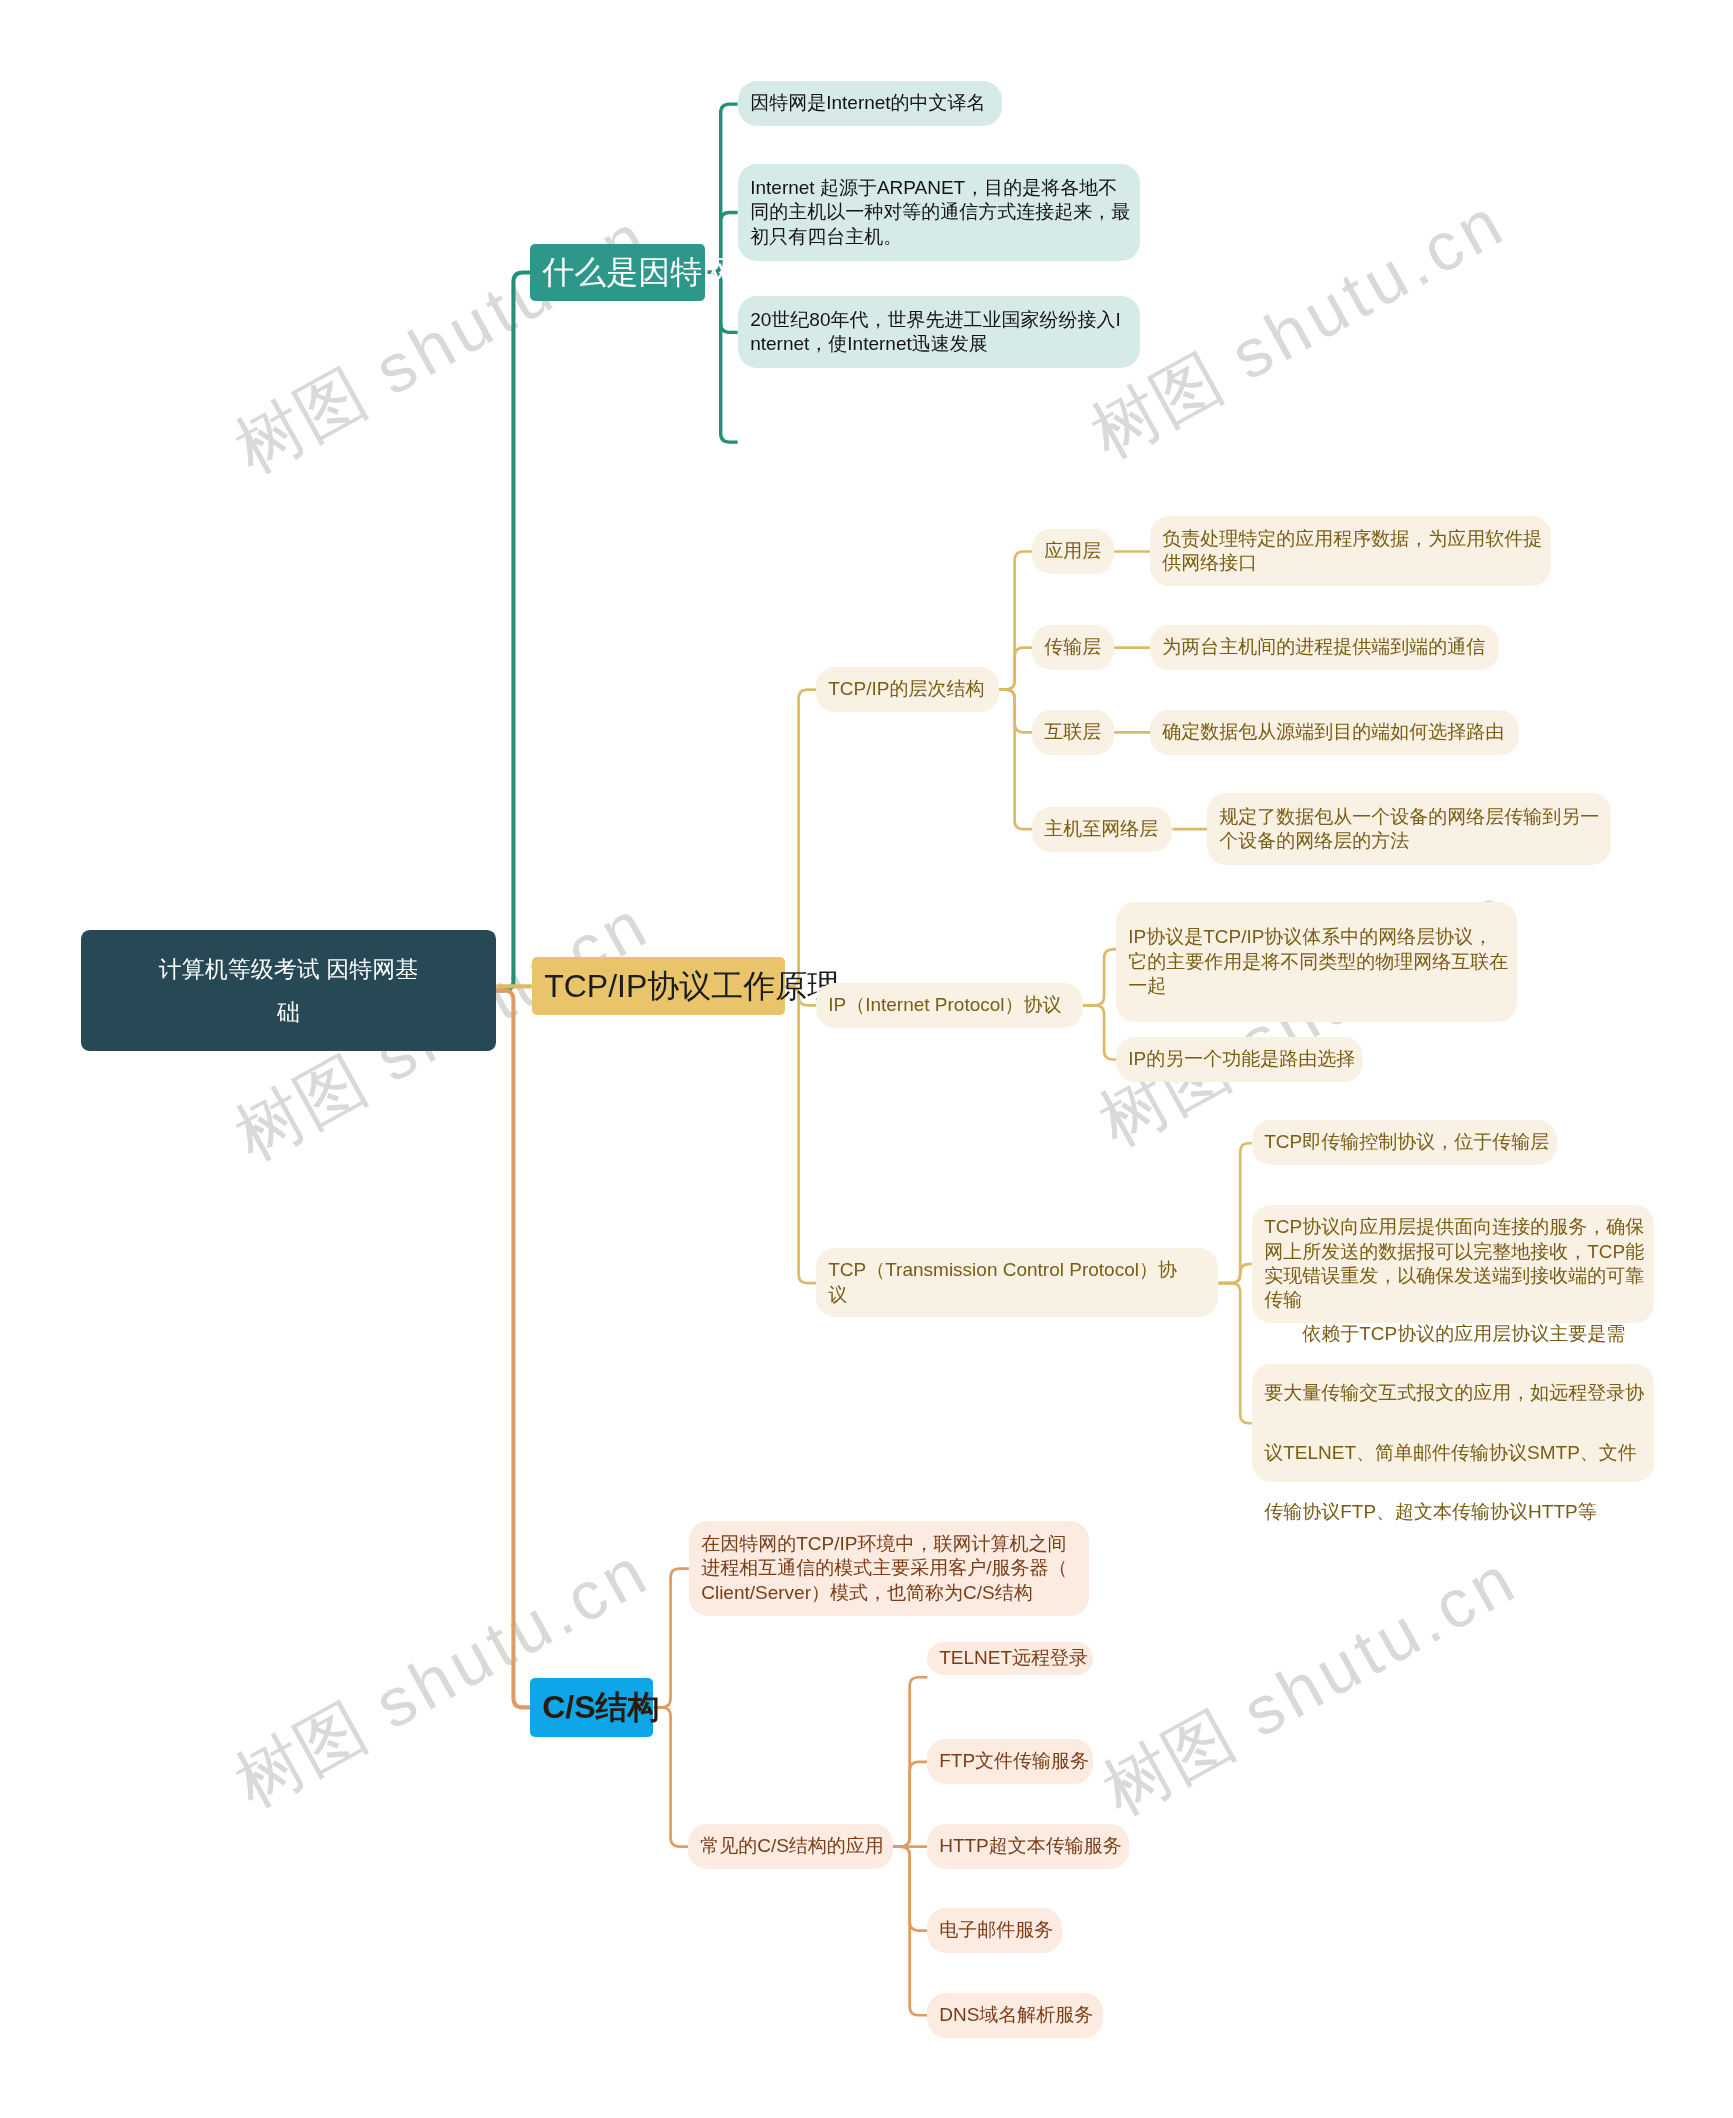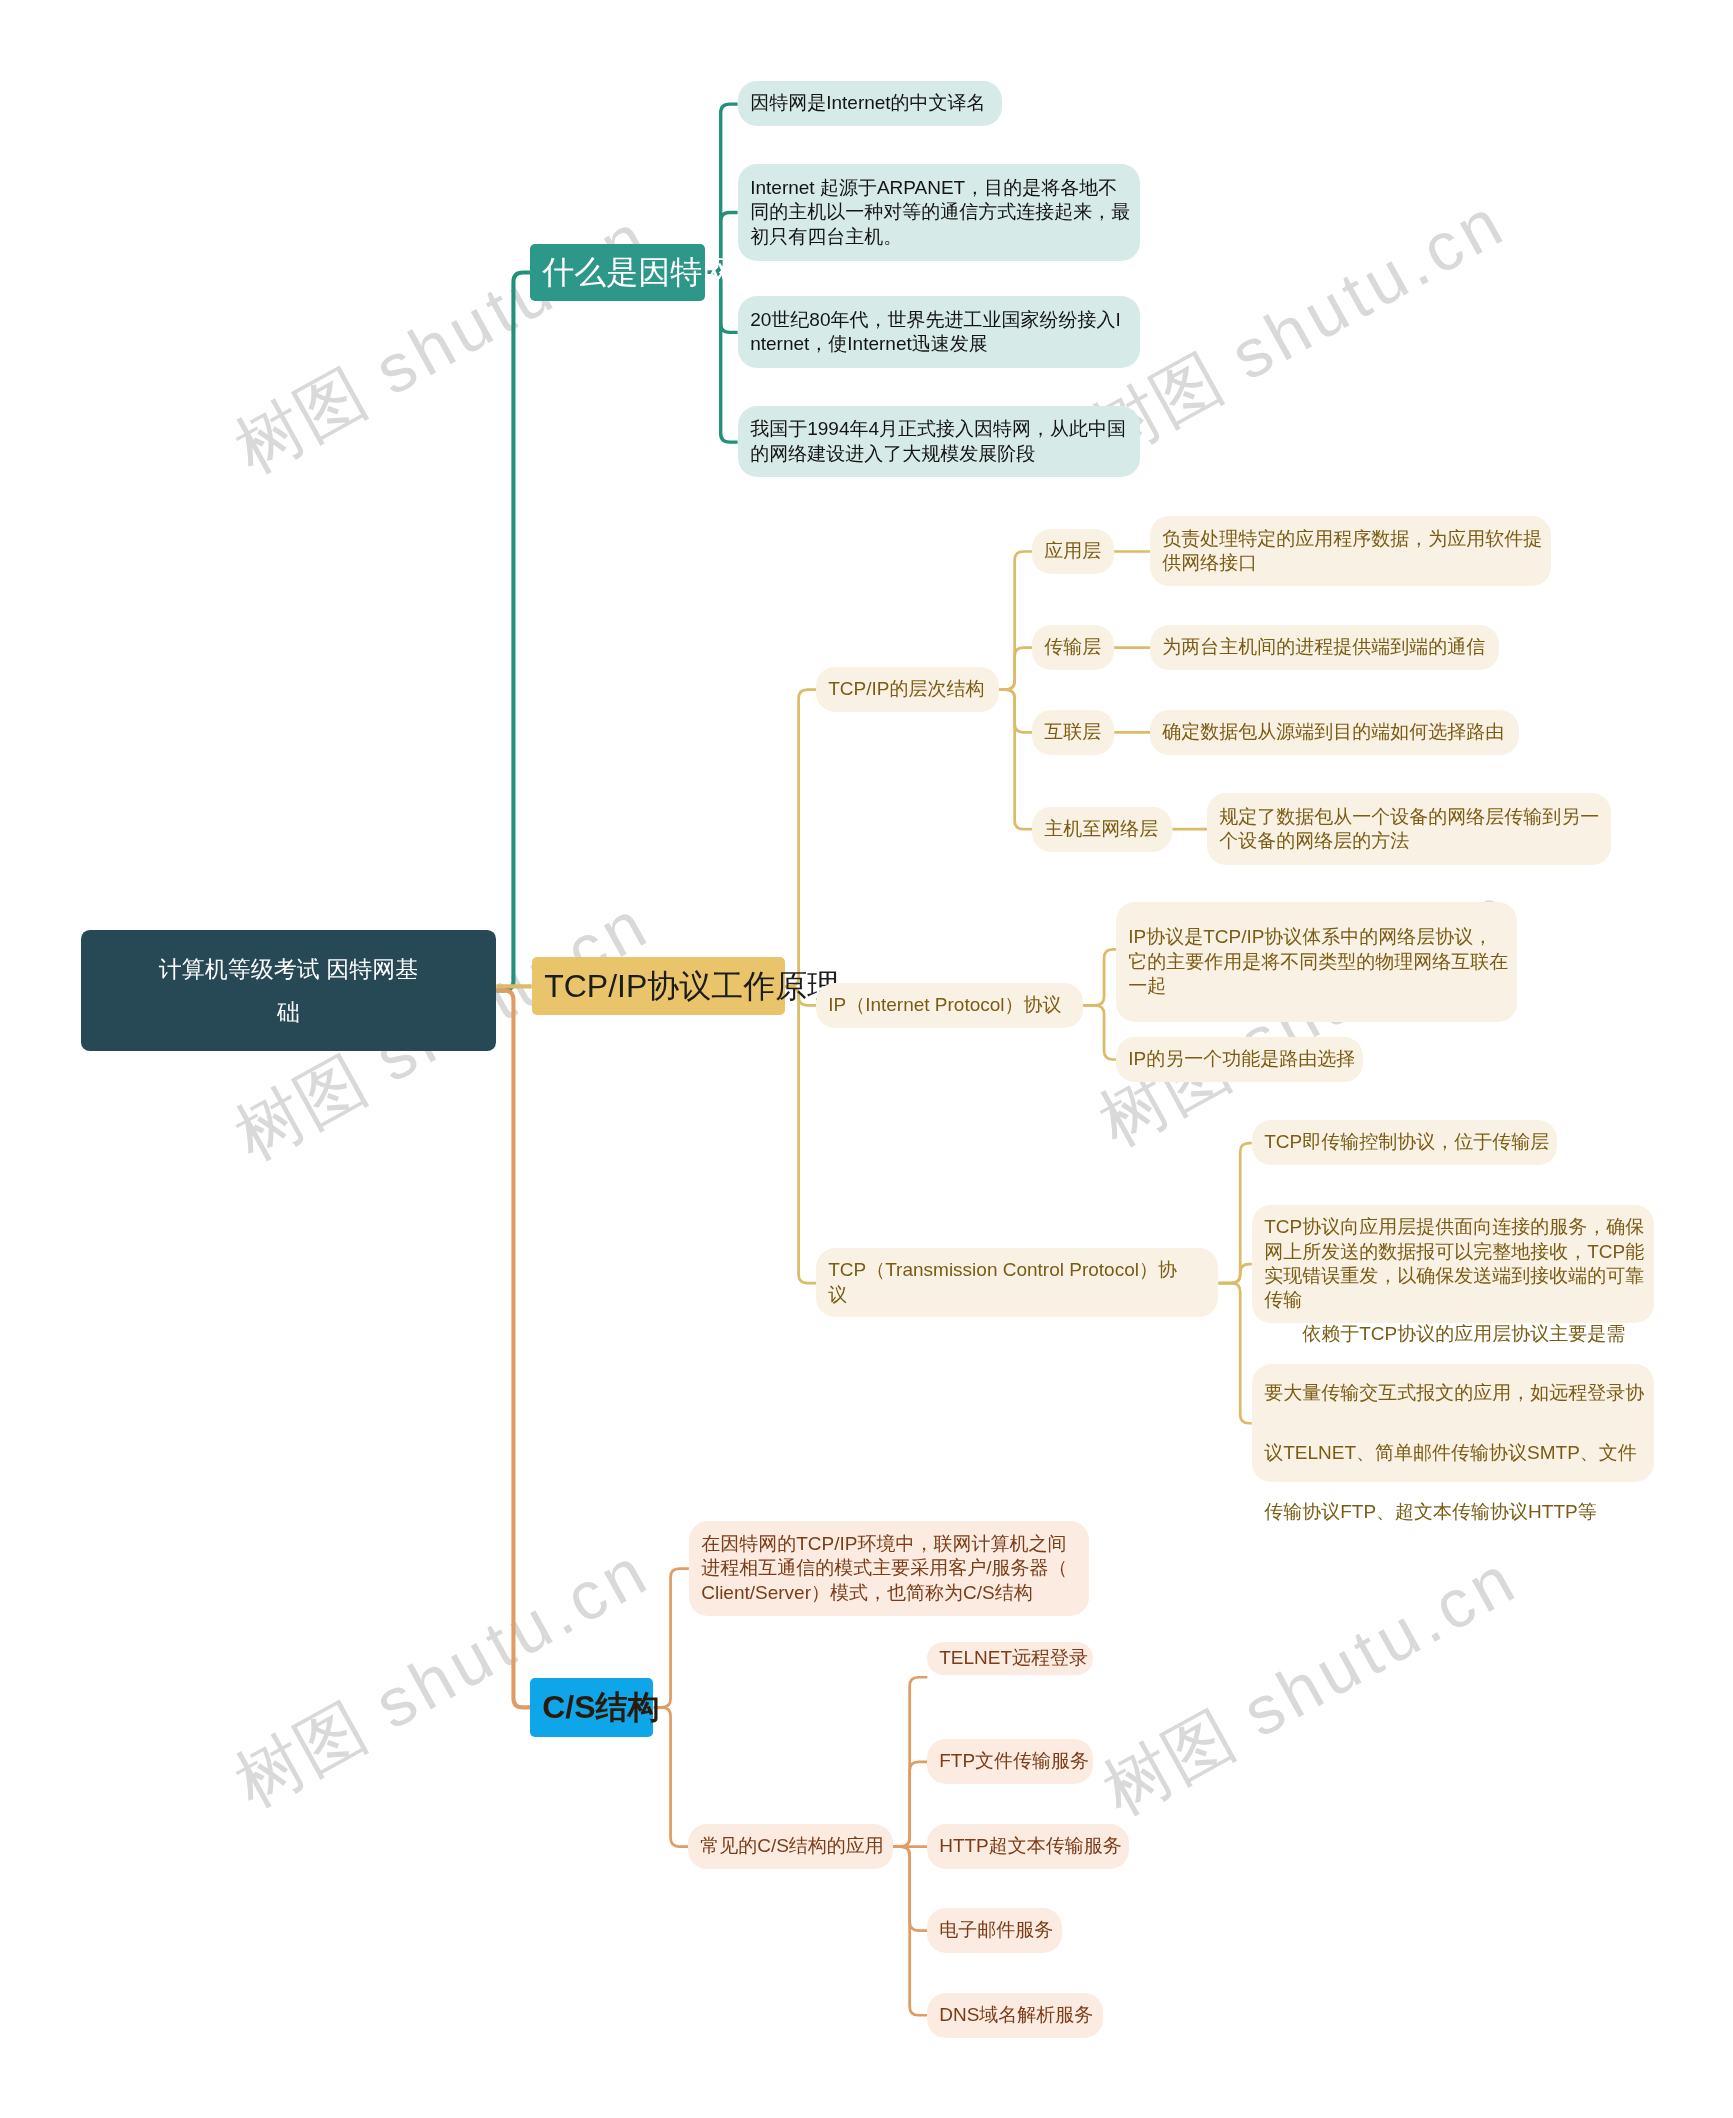--- a/index.html
+++ b/index.html
@@ -89,10 +89,6 @@
       <div class="node leaf tealbg" title="20世纪80年代，世界先进工业国家纷纷接入Internet，使Internet迅速发展" style="left: 738px; top: 296px; width: 402px; height: 72px;">
         <span class="ln">20世纪80年代，世界先进工业国家纷纷接入I</span>
         <span class="ln">nternet，使Internet迅速发展</span>
-      </div>
-      <div class="node leaf tealbg" title="我国于1994年4月正式接入因特网，从此中国的网络建设进入了大规模发展阶段" style="left: 738px; top: 406px; width: 402px; height: 71px;">
-        <span class="ln">我国于1994年4月正式接入因特网，从此中国</span>
-        <span class="ln">的网络建设进入了大规模发展阶段</span>
       </div>
       <div class="node lvl1 yellow" title="TCP/IP协议工作原理" style="left: 532px; top: 957px; width: 253px; height: 58px;">
         <span class="ln">TCP/IP协议工作原理</span>

